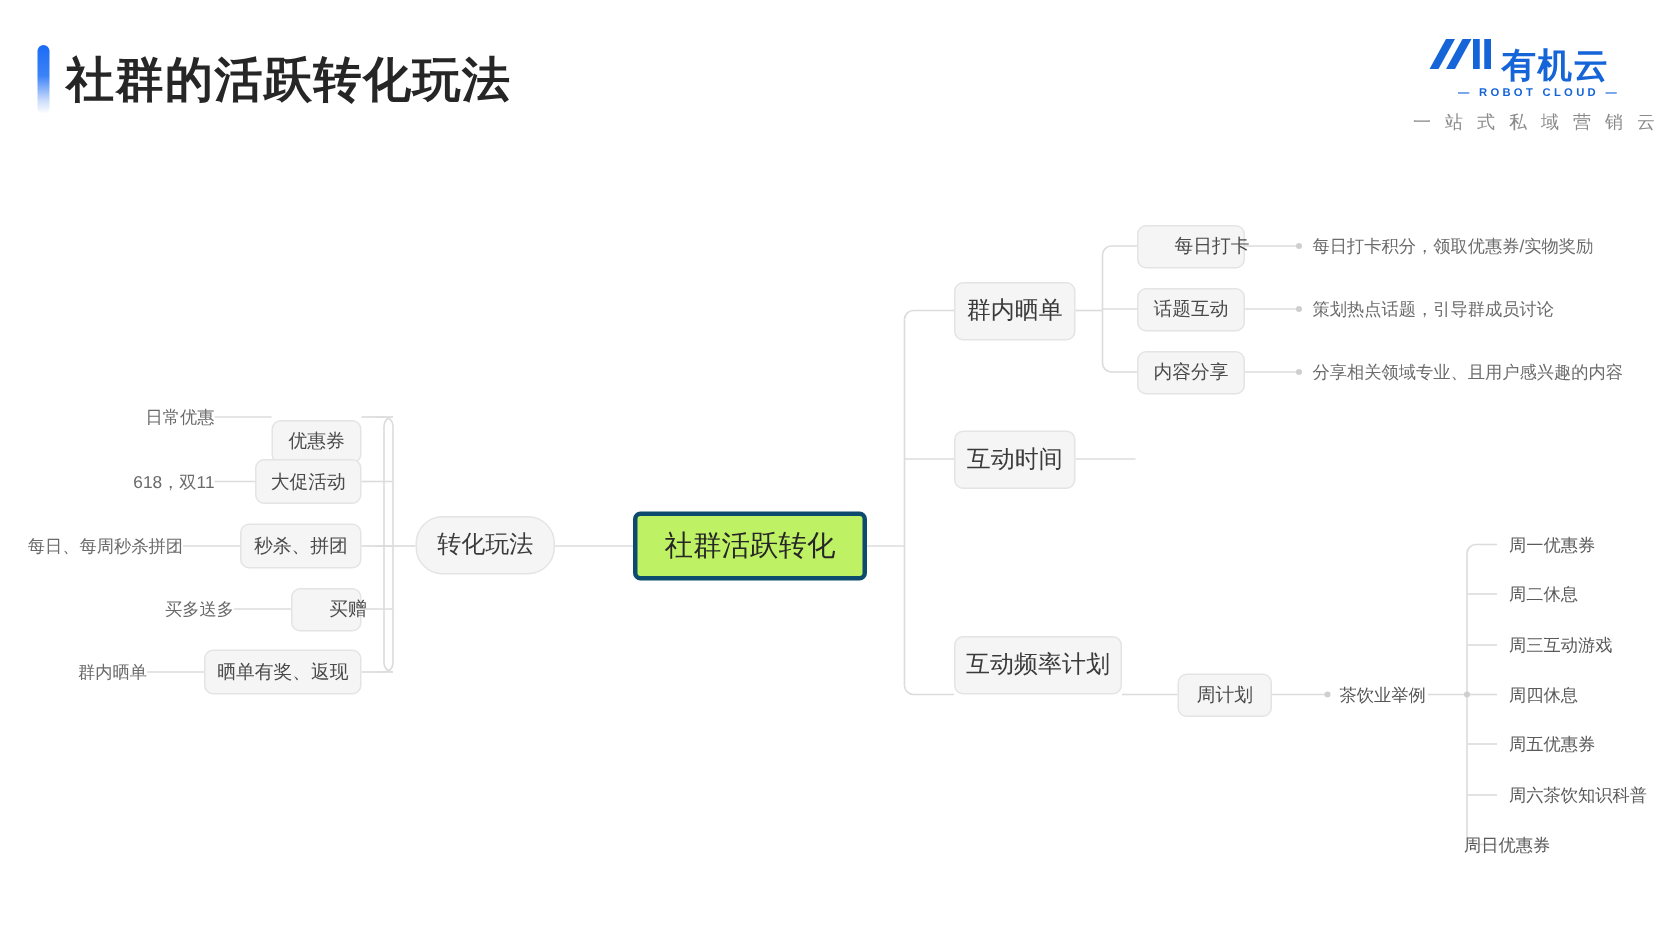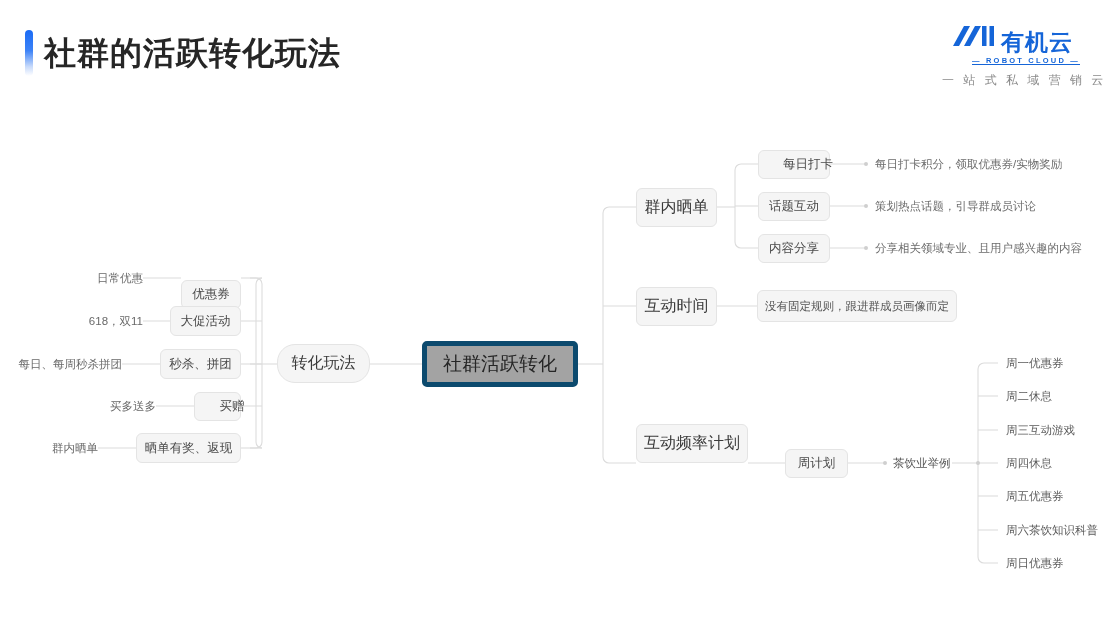--- a/index.html
+++ b/index.html
@@ -31,7 +31,7 @@
   }
   .logo-en{
     font-size:7.5px;color:#1565d8;letter-spacing:2.2px;margin-top:2px;
-    text-align:right;padding-right:2px;font-weight:bold;text-decoration:underline;
+    text-align:right;padding-right:2px;font-weight:bold;
   }
   .logo-tag{
     font-size:12px;color:#8a8a8a;letter-spacing:3px;margin-top:7px;white-space:nowrap;

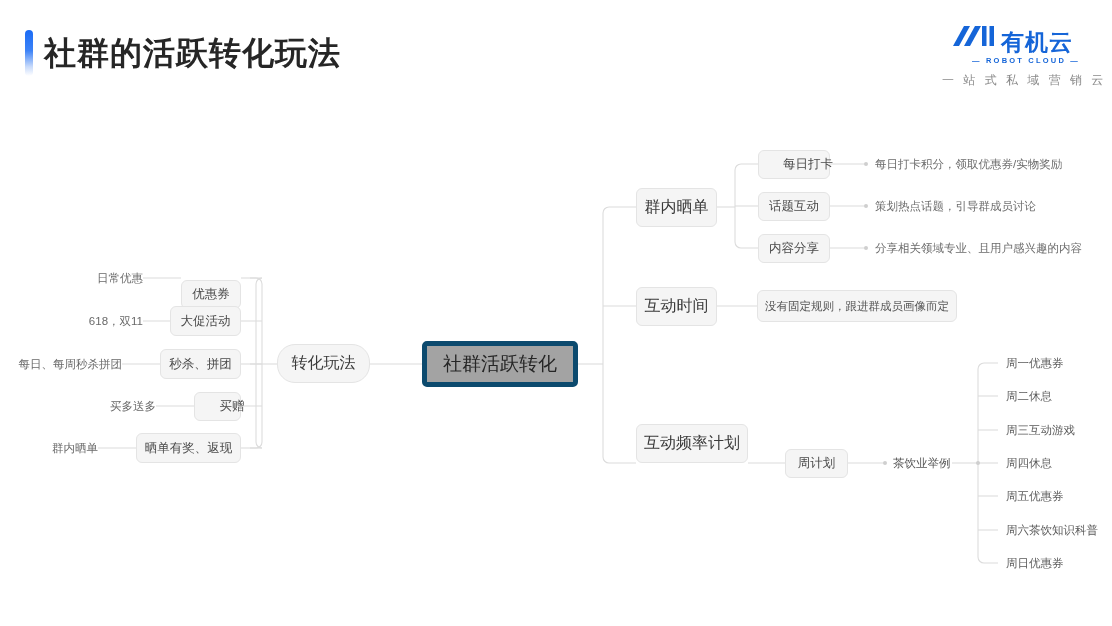--- a/index.html
+++ b/index.html
@@ -196,7 +196,6 @@
     <div class="node desc" style="left:875px;top:196px;width:230px;height:20px;">策划热点话题，引导群成员讨论</div>
     <div class="node desc" style="left:875px;top:238px;width:235px;height:20px;">分享相关领域专业、且用户感兴趣的内容</div>
 
-    <div class="node lv3" style="left:757px;top:290px;width:200px;height:32px;">没有固定规则，跟进群成员画像而定</div>
 
     <div class="node lv2" style="left:785px;top:449px;width:63px;height:29px;">周计划</div>
     <div class="node plain" style="left:893px;top:453px;width:70px;height:20px;">茶饮业举例</div>

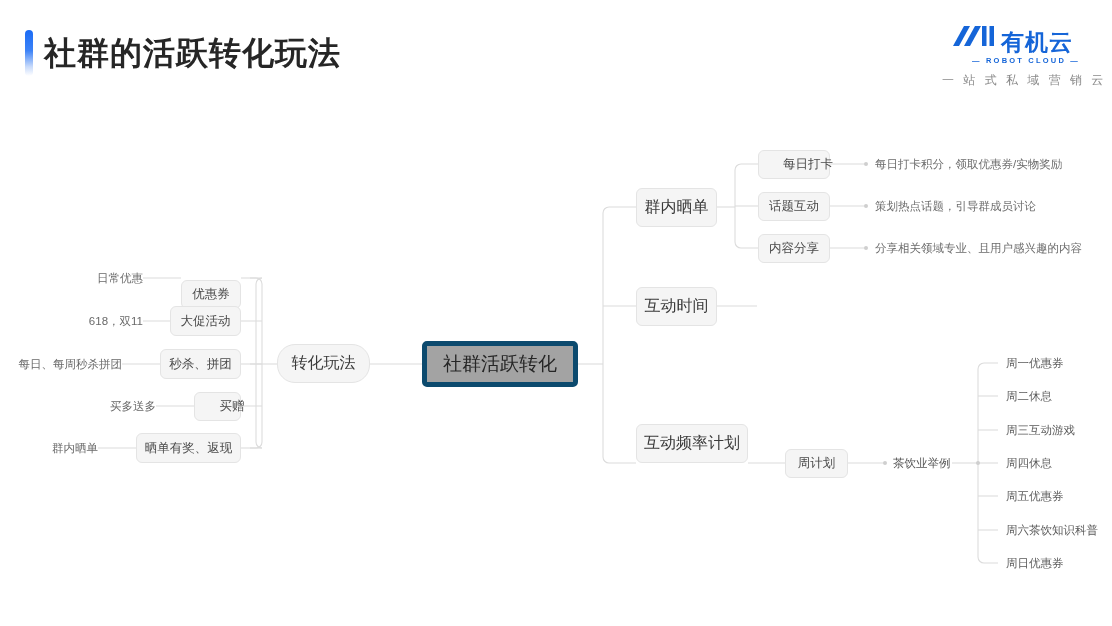--- a/index.html
+++ b/index.html
@@ -48,7 +48,7 @@
     color:#3f3f3f;white-space:nowrap;
   }
   .node.center{
-    background:#a3a3a3;border:5px solid #0c4a6e;border-radius:5px;
+    background:#bef264;border:3px solid #0c4a6e;border-radius:5px;
     color:#262626;font-size:19px;
   }
   .node.lv1{font-size:16px;color:#3a3a3a;}

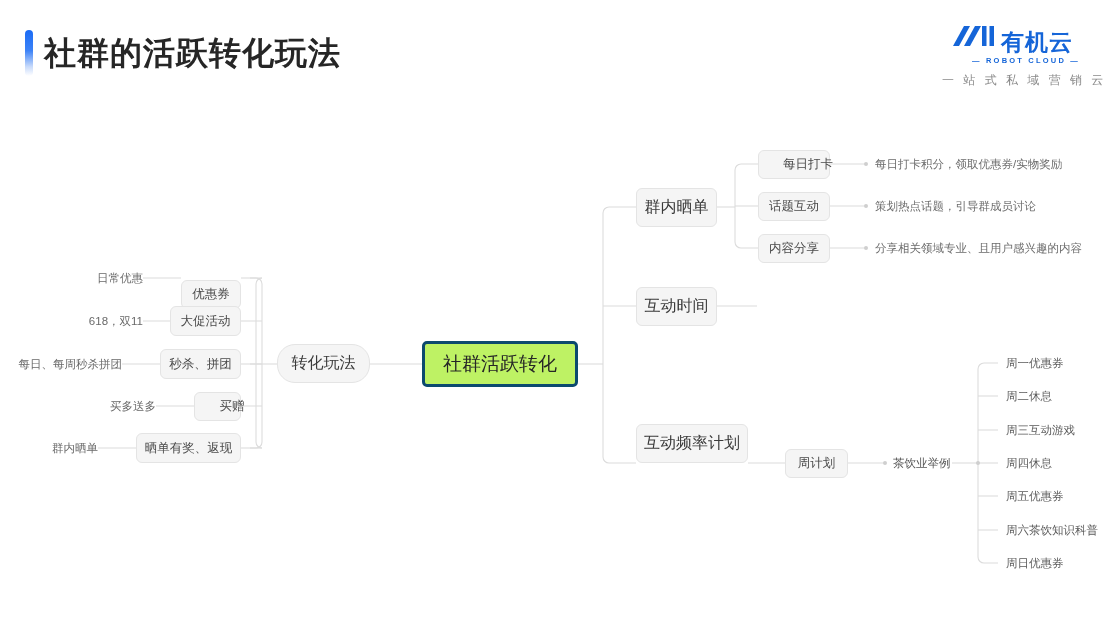--- a/index.html
+++ b/index.html
@@ -206,7 +206,7 @@
     <div class="node weekday" style="left:1006px;top:453px;width:106px;height:20px;">周四休息</div>
     <div class="node weekday" style="left:1006px;top:486px;width:106px;height:20px;">周五优惠券</div>
     <div class="node weekday" style="left:1006px;top:520px;width:106px;height:20px;">周六茶饮知识科普</div>
-    <div class="node weekday" style="left:1006px;top:553px;width:106px;height:20px;">周日优惠券</div>
+    <div class="node weekday" style="left:976px;top:553px;width:106px;height:20px;">周日优惠券</div>
 
   </div>
 </div>

